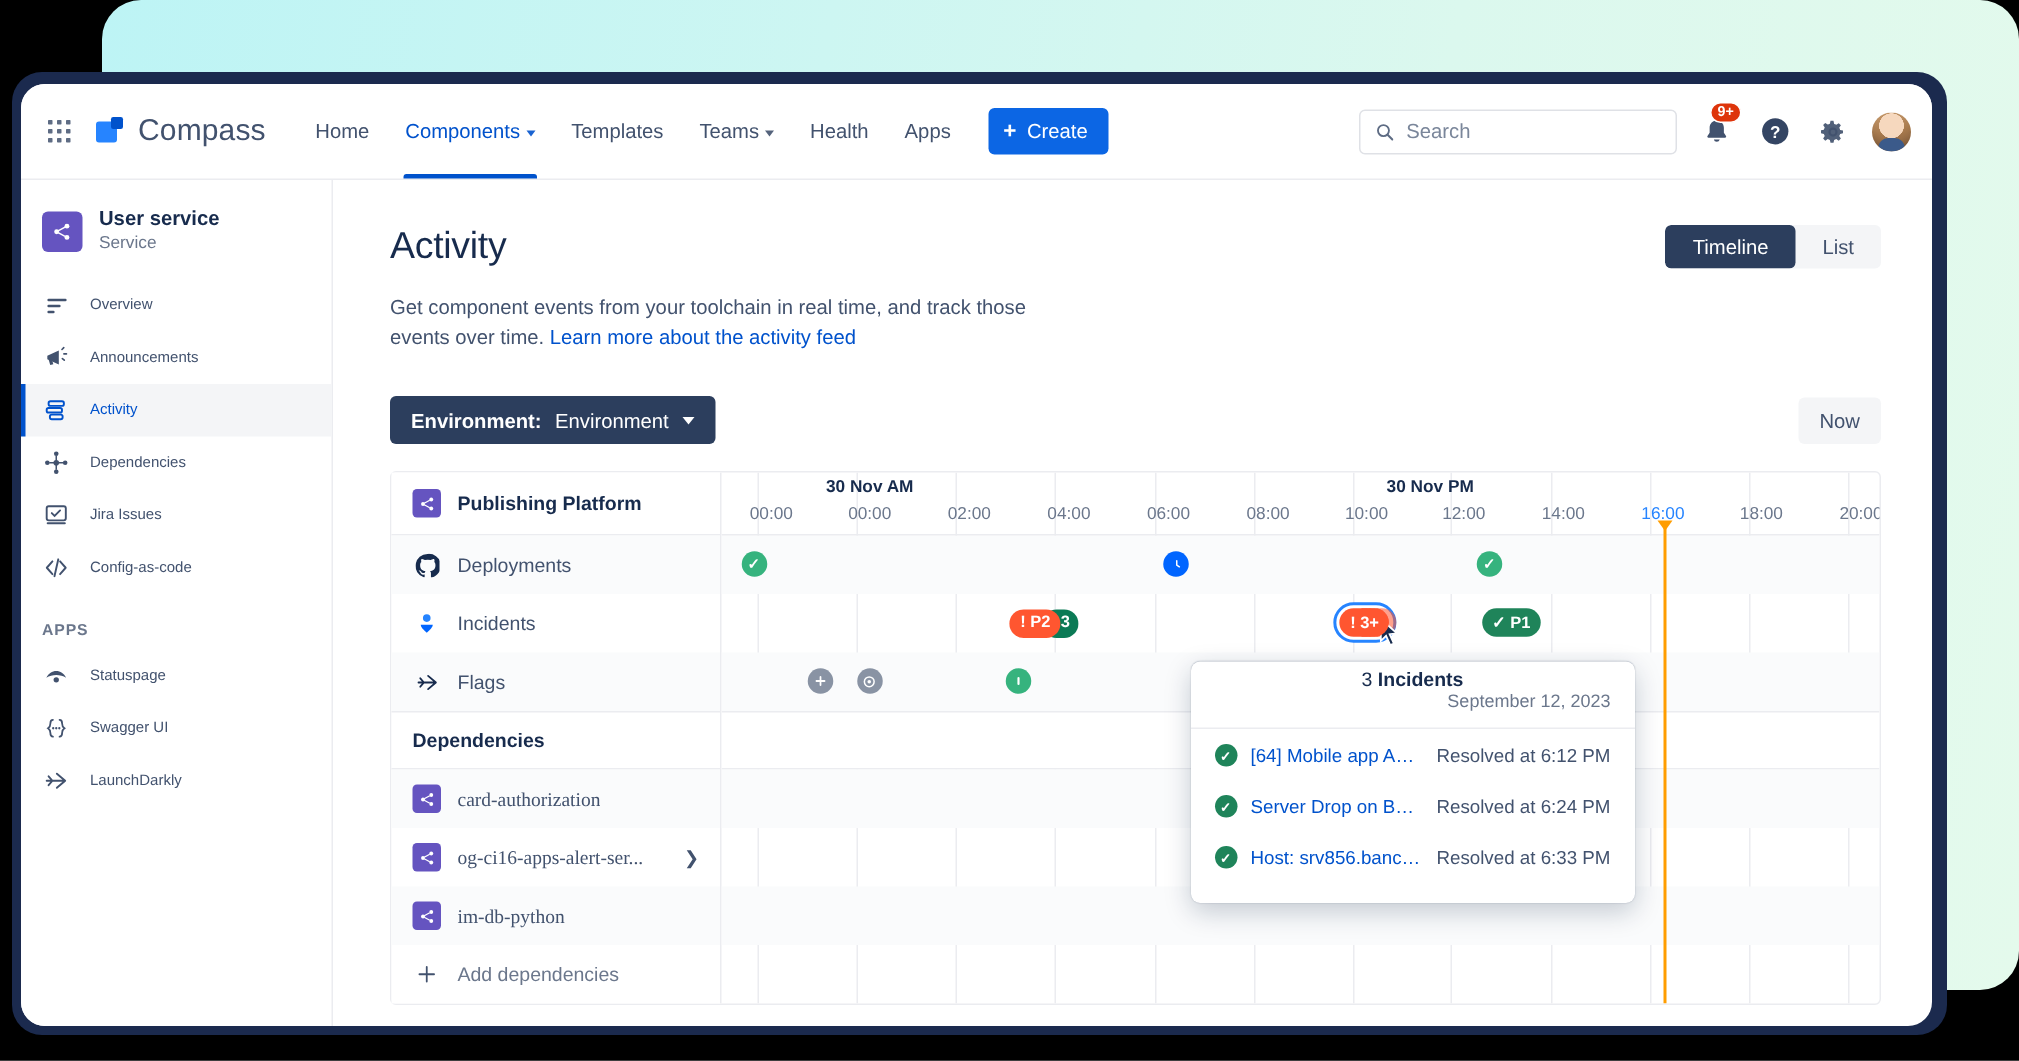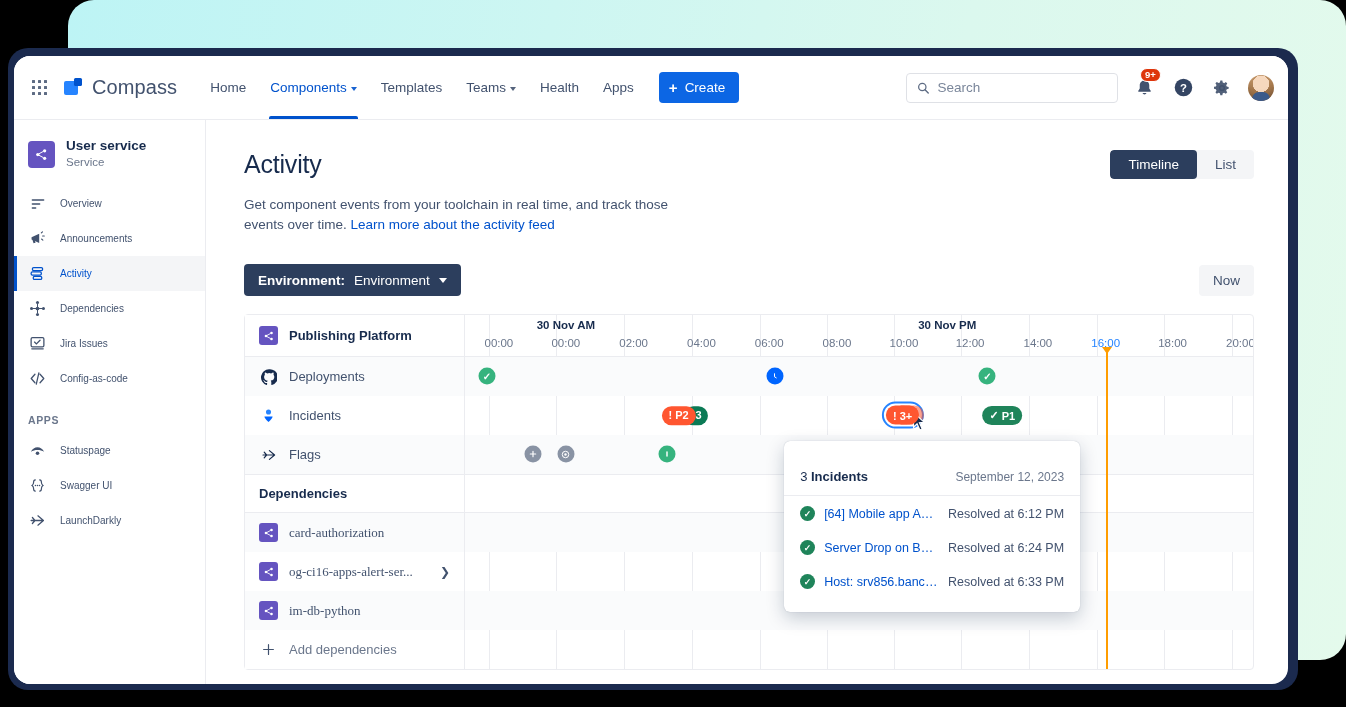--- a/index.html
+++ b/index.html
@@ -98,7 +98,7 @@
   .body { display:flex; height: calc(628px - 54px); }
 
   
-  .sidebar { width:192px; background:#fff; border-right:1px solid #ebecf0; padding-top:14px; flex-shrink:0; }
+  .sidebar { width:208px; background:#fff; border-right:1px solid #ebecf0; padding-top:14px; flex-shrink:0; }
   .comp-head { display:flex; align-items:center; gap:11px; padding:4px 14px 16px; }
   .comp-icon {
     width:27px;height:27px;border-radius:4px;background:#6554c0;color:#fff;

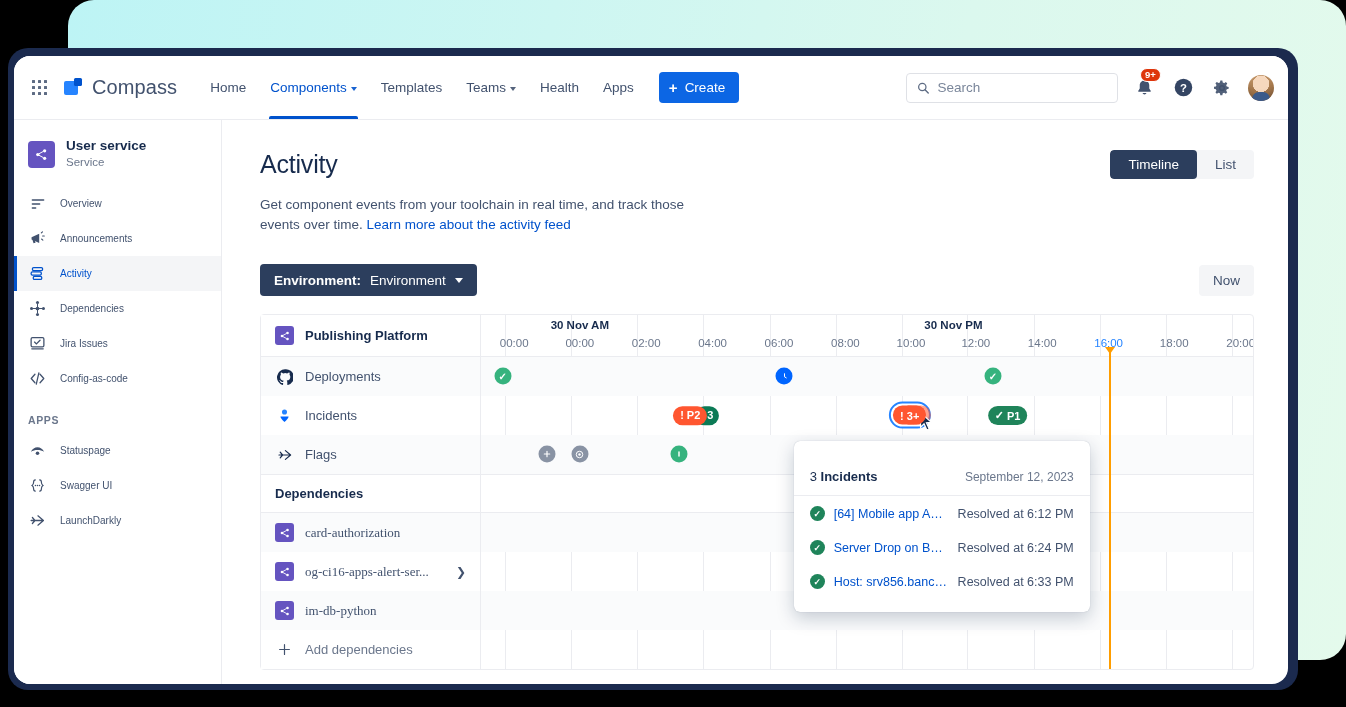--- a/index.html
+++ b/index.html
@@ -225,7 +225,7 @@
     box-shadow: 0 6px 18px rgba(9,30,66,.22), 0 0 1px rgba(9,30,66,.3);
     padding:0 0 14px; z-index:20;
   }
-  .popup-head { display:flex; align-items:center; padding:28px 16px 11px; border-bottom:1px solid #ebecf0; margin:0 0 0; }
+  .popup-head { display:flex; align-items:center; padding:4px 16px 11px; border-bottom:1px solid #ebecf0; margin:0 0 0;flex-direction:column; }
   .popup-title { font-size:13px; color:#172b4d; font-weight:600; }
   .popup-title .cnt { font-weight:400; }
   .popup-date { margin-left:auto; font-size:12px; color:#6b778c; }

